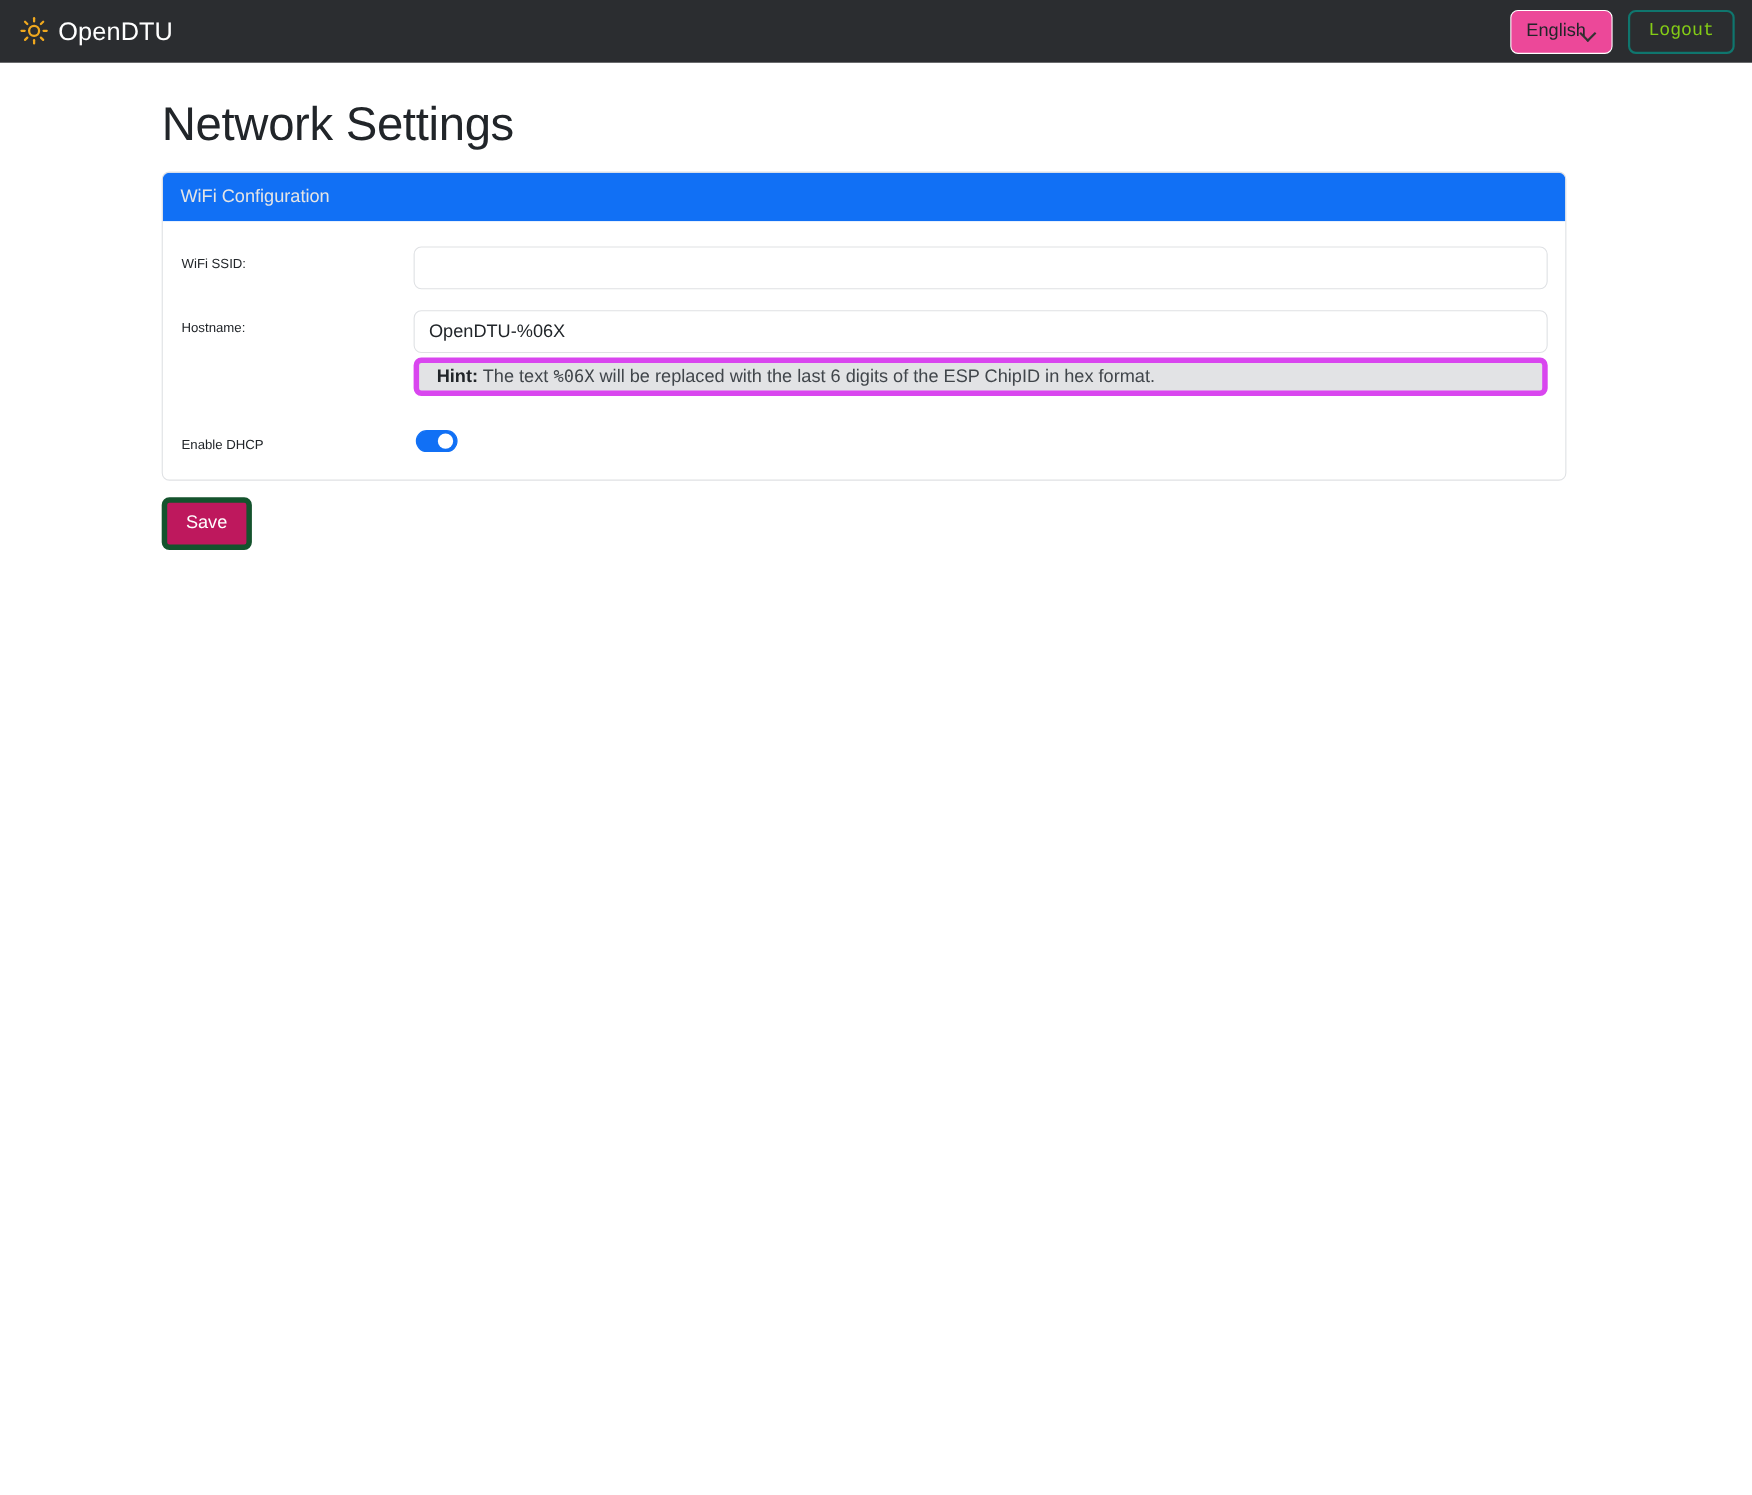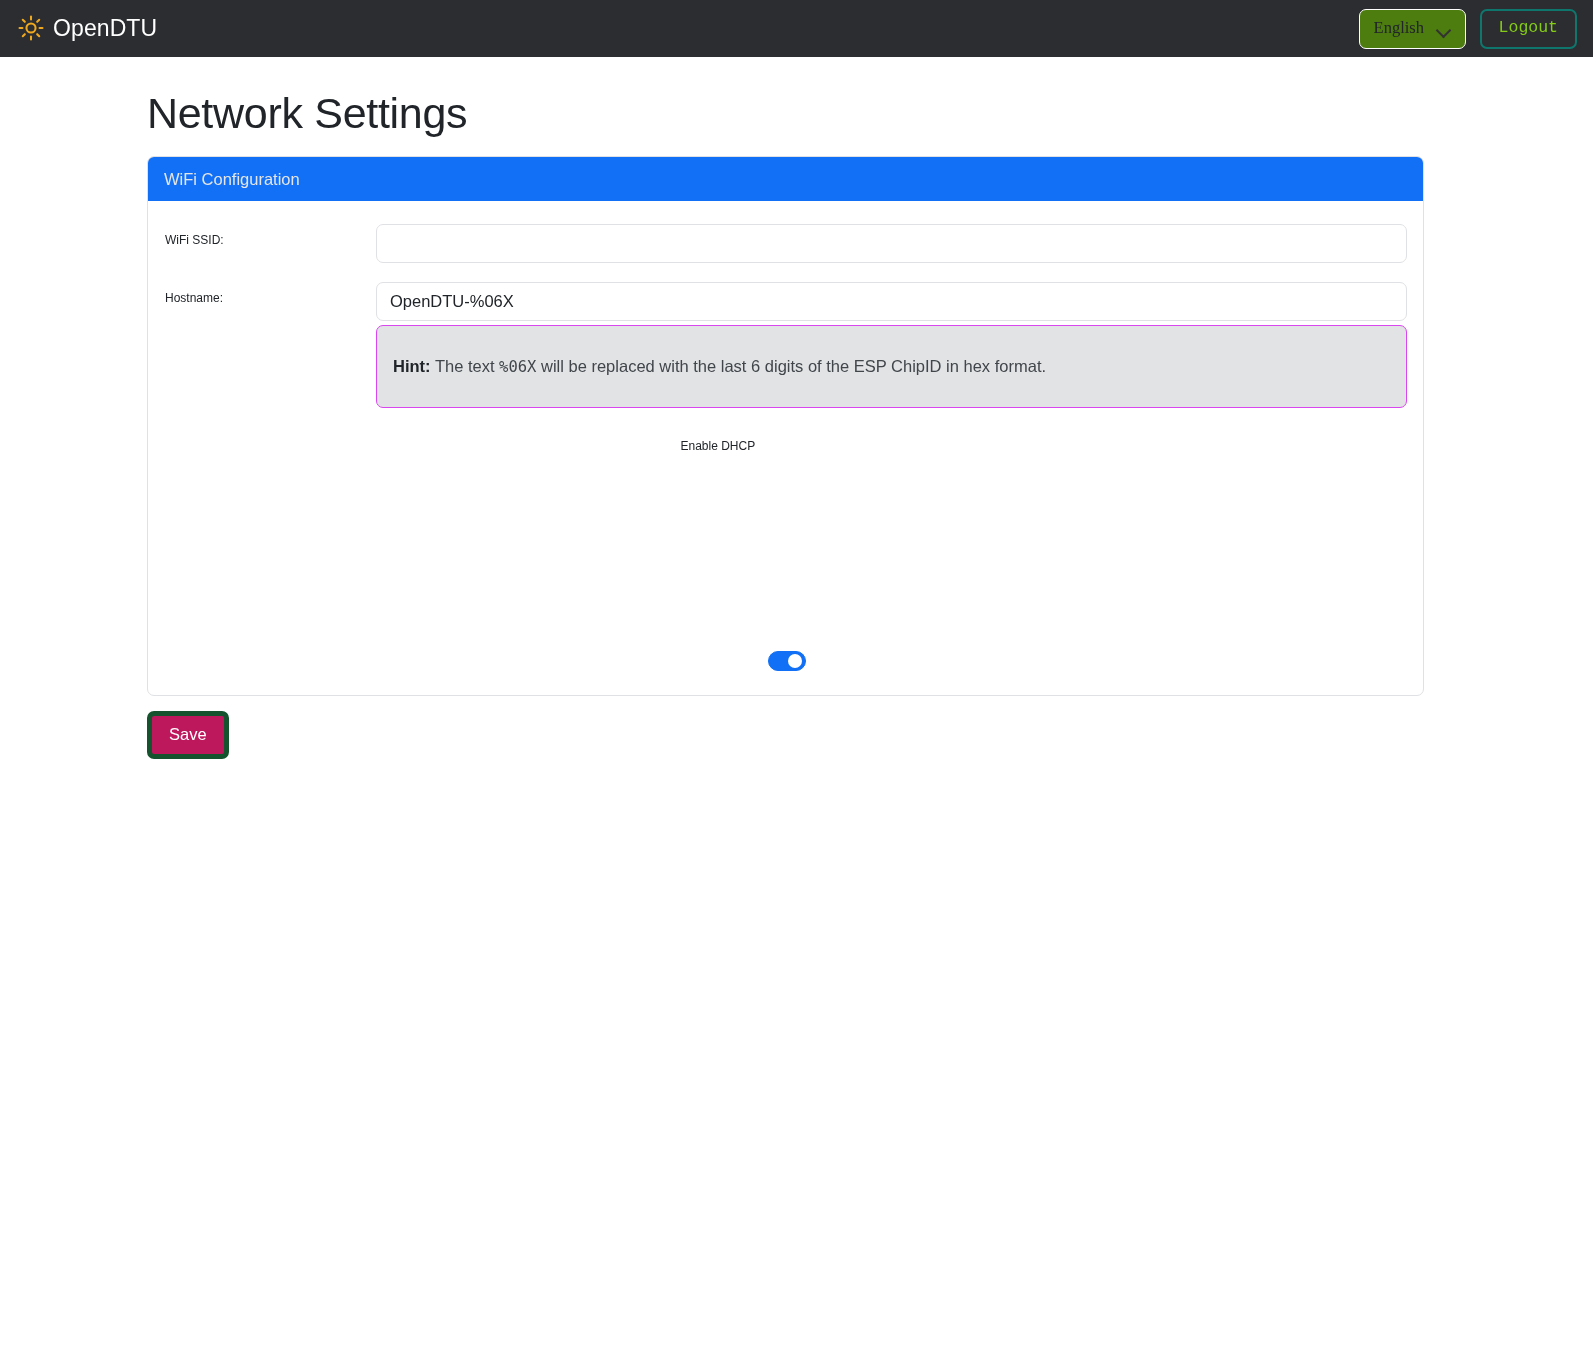--- a/index.html
+++ b/index.html
@@ -72,13 +72,13 @@
   .lang-select {
     appearance: none;
     -webkit-appearance: none;
-    background: #4d7c0f;
+    background: #ec4899;
     color: #212529;
     border: 1px solid #ffffff;
     border-radius: 7px;
     font-size: 16.5px;
-    font-family: Liberation Serif, serif;
-    padding: 8px 40px 8px 14px;
+    font-family: Liberation Sans, sans-serif;
+    padding: 8px 22px 8px 14px;
     height: 40px;
     line-height: 1;
     cursor: pointer;

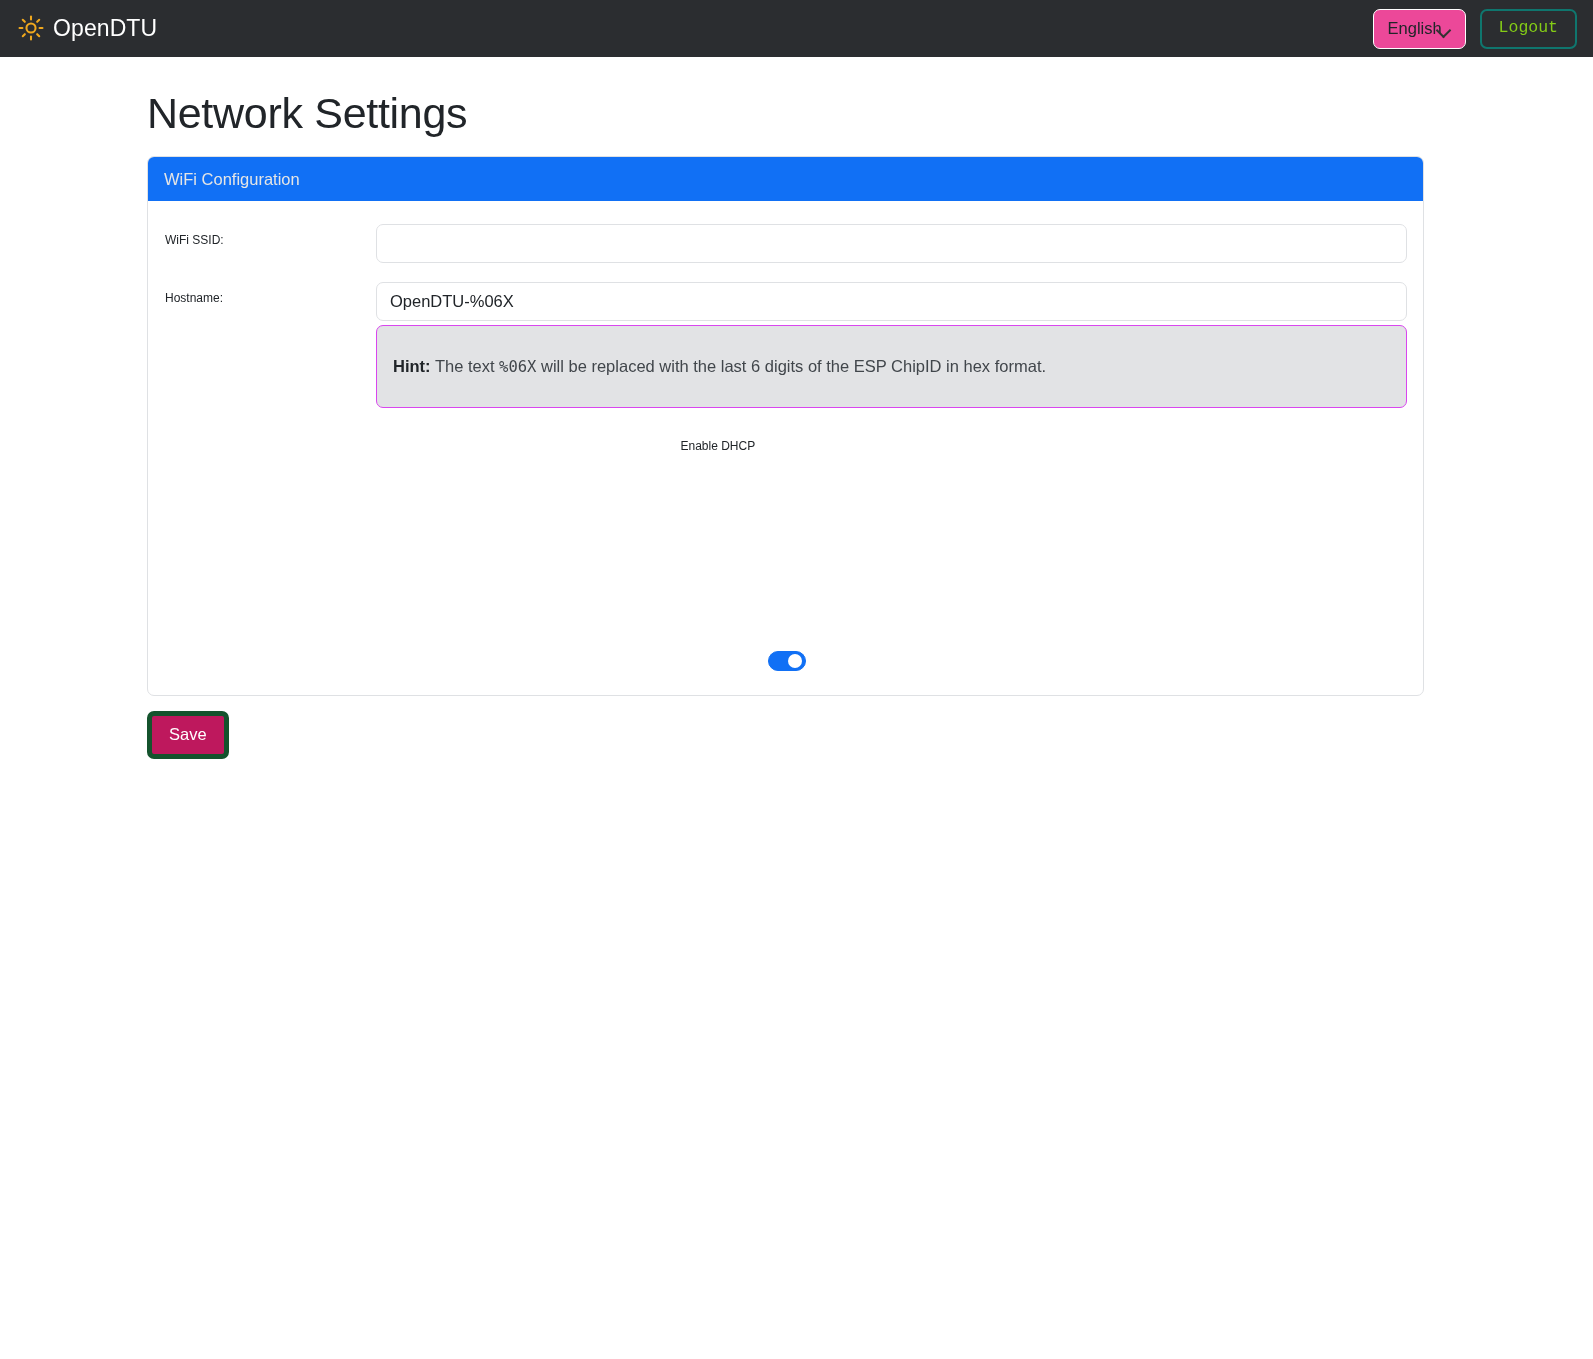--- a/index.html
+++ b/index.html
@@ -177,9 +177,9 @@
 
   .hint {
     background: #e2e3e5;
-    border: 1px solid #d946ef;
-    border-radius: 7px;
-    padding: 30px 16px;
+    border: 5px solid #d946ef;
+    border-radius: 7px;
+    padding: 2px 16px;
     margin-top: 4px;
     font-size: 16.5px;
     color: #41464b;

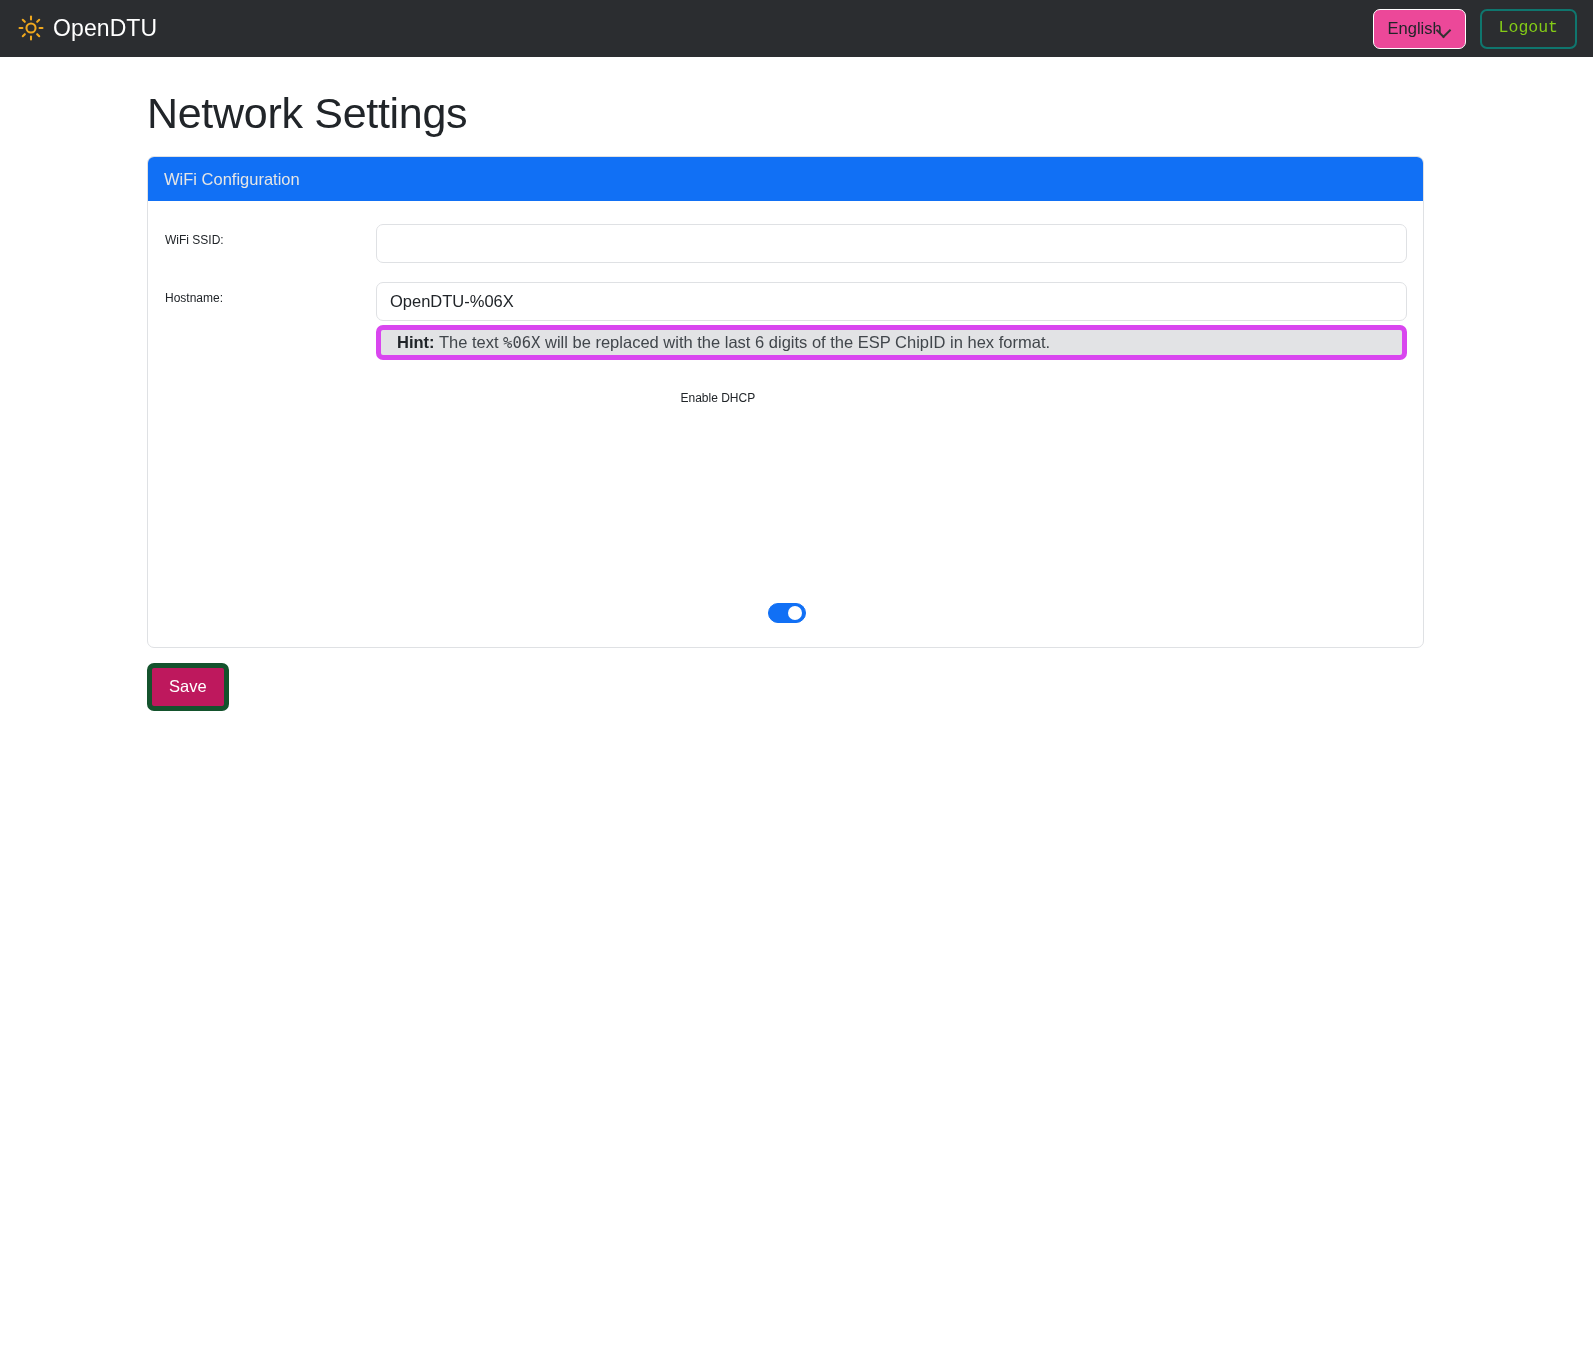--- a/index.html
+++ b/index.html
@@ -191,7 +191,7 @@
     font-size: 15.5px;
   }
 
-  .dhcp-row { margin-top: 31px; align-items: center; flex-direction: column; }
+  .dhcp-row { margin-top: 31px; align-items: center; }
   .dhcp-row .form-label { padding-top: 0; }
 
   .switch {

